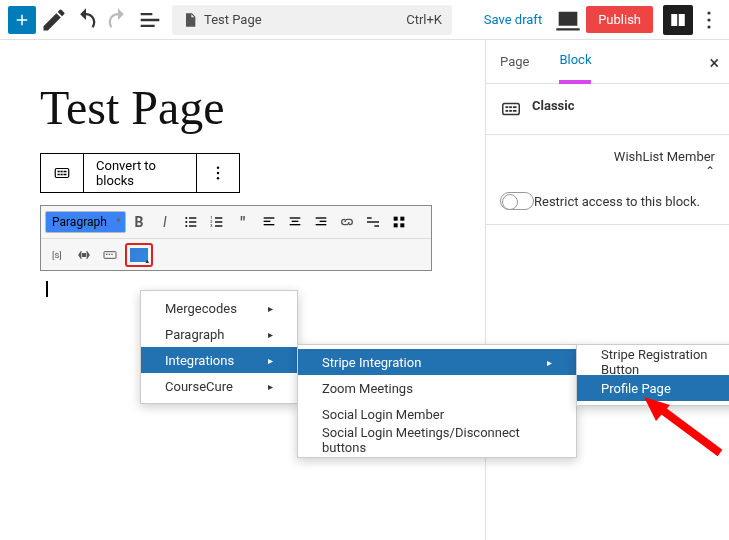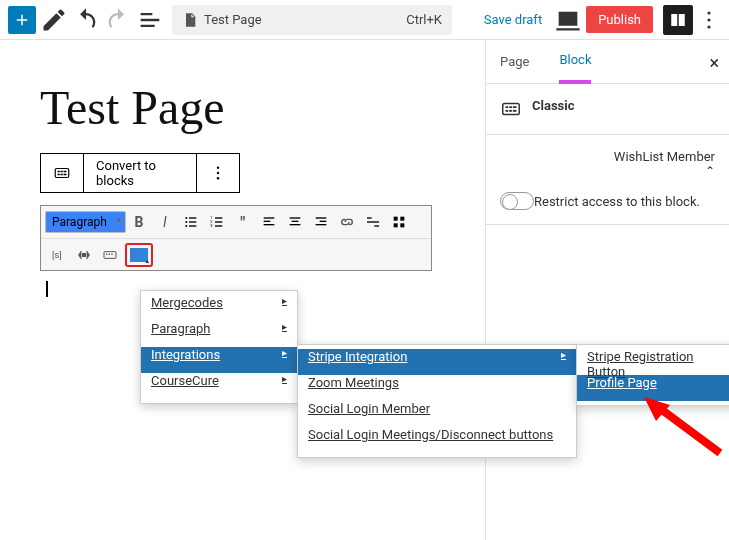--- a/index.html
+++ b/index.html
@@ -35,7 +35,7 @@
   .wlm-btn-inner:after { content:"▴"; position:absolute; right:-1px; bottom:-3px; font-size:7px; color:#333;}
   .caret-line { width:2px; height:16px; background:#000; margin-top:10px; margin-left:6px;}
   .flyout { position:absolute; top:290px; left:140px; background:#fff; border:1px solid #ccc; box-shadow:0 3px 10px rgba(0,0,0,.2); width:158px; font-size:13px; padding:4px 0;}
-  .flyout .row { height:26px; display:flex;align-items:flex-start; justify-content:space-between; padding:0 10px; color:#333;text-decoration:underline; }
+  .flyout .row { height:26px; display:flex;align-items:center; justify-content:space-between; padding:0 24px; color:#333; }
   .flyout .row.sel { background:#2271b1; color:#ffffff; }
   .flyout .row .chev { font-size:10px; }
   .flyout.l2 { left:297px; top:344px; width:280px; padding:4px 0;}

